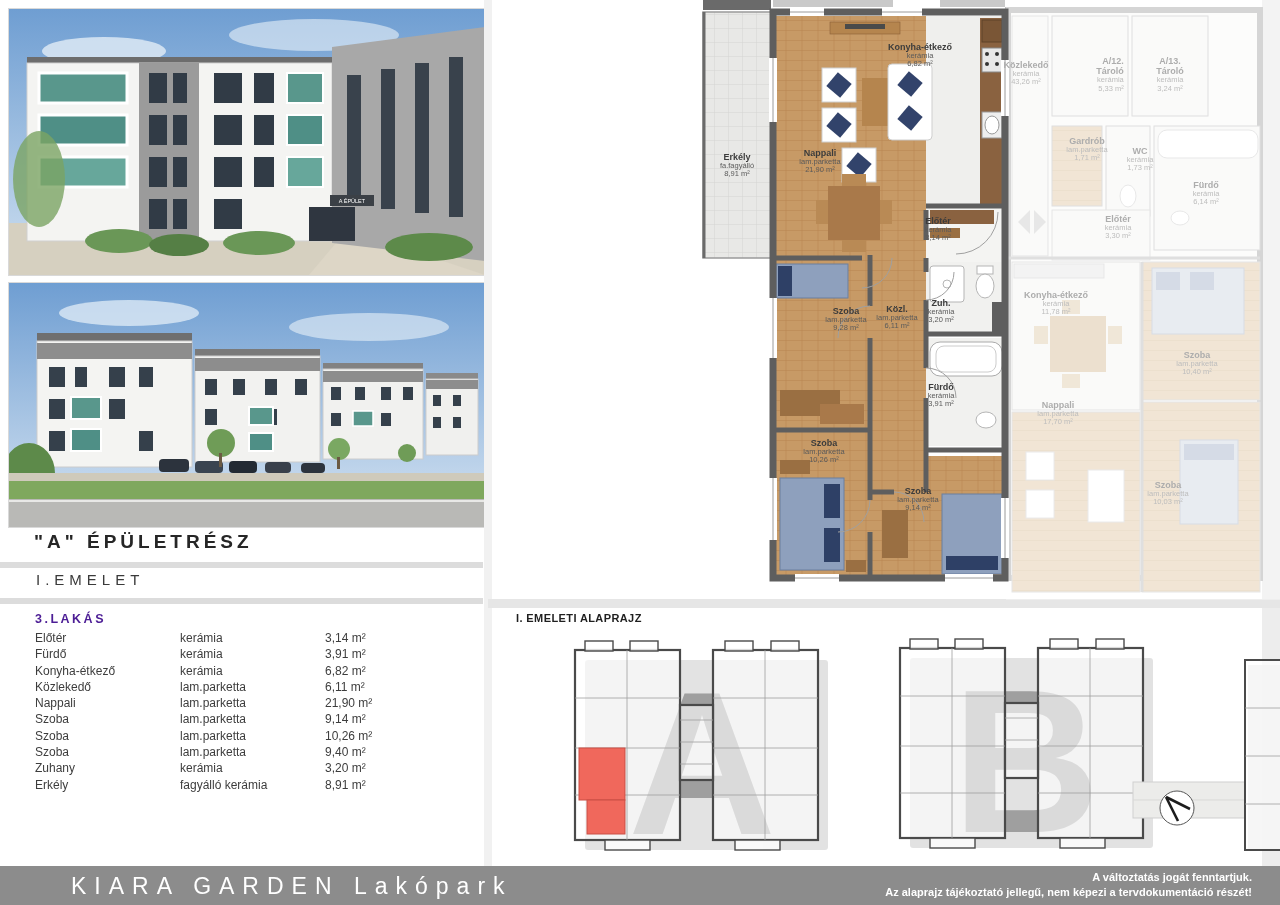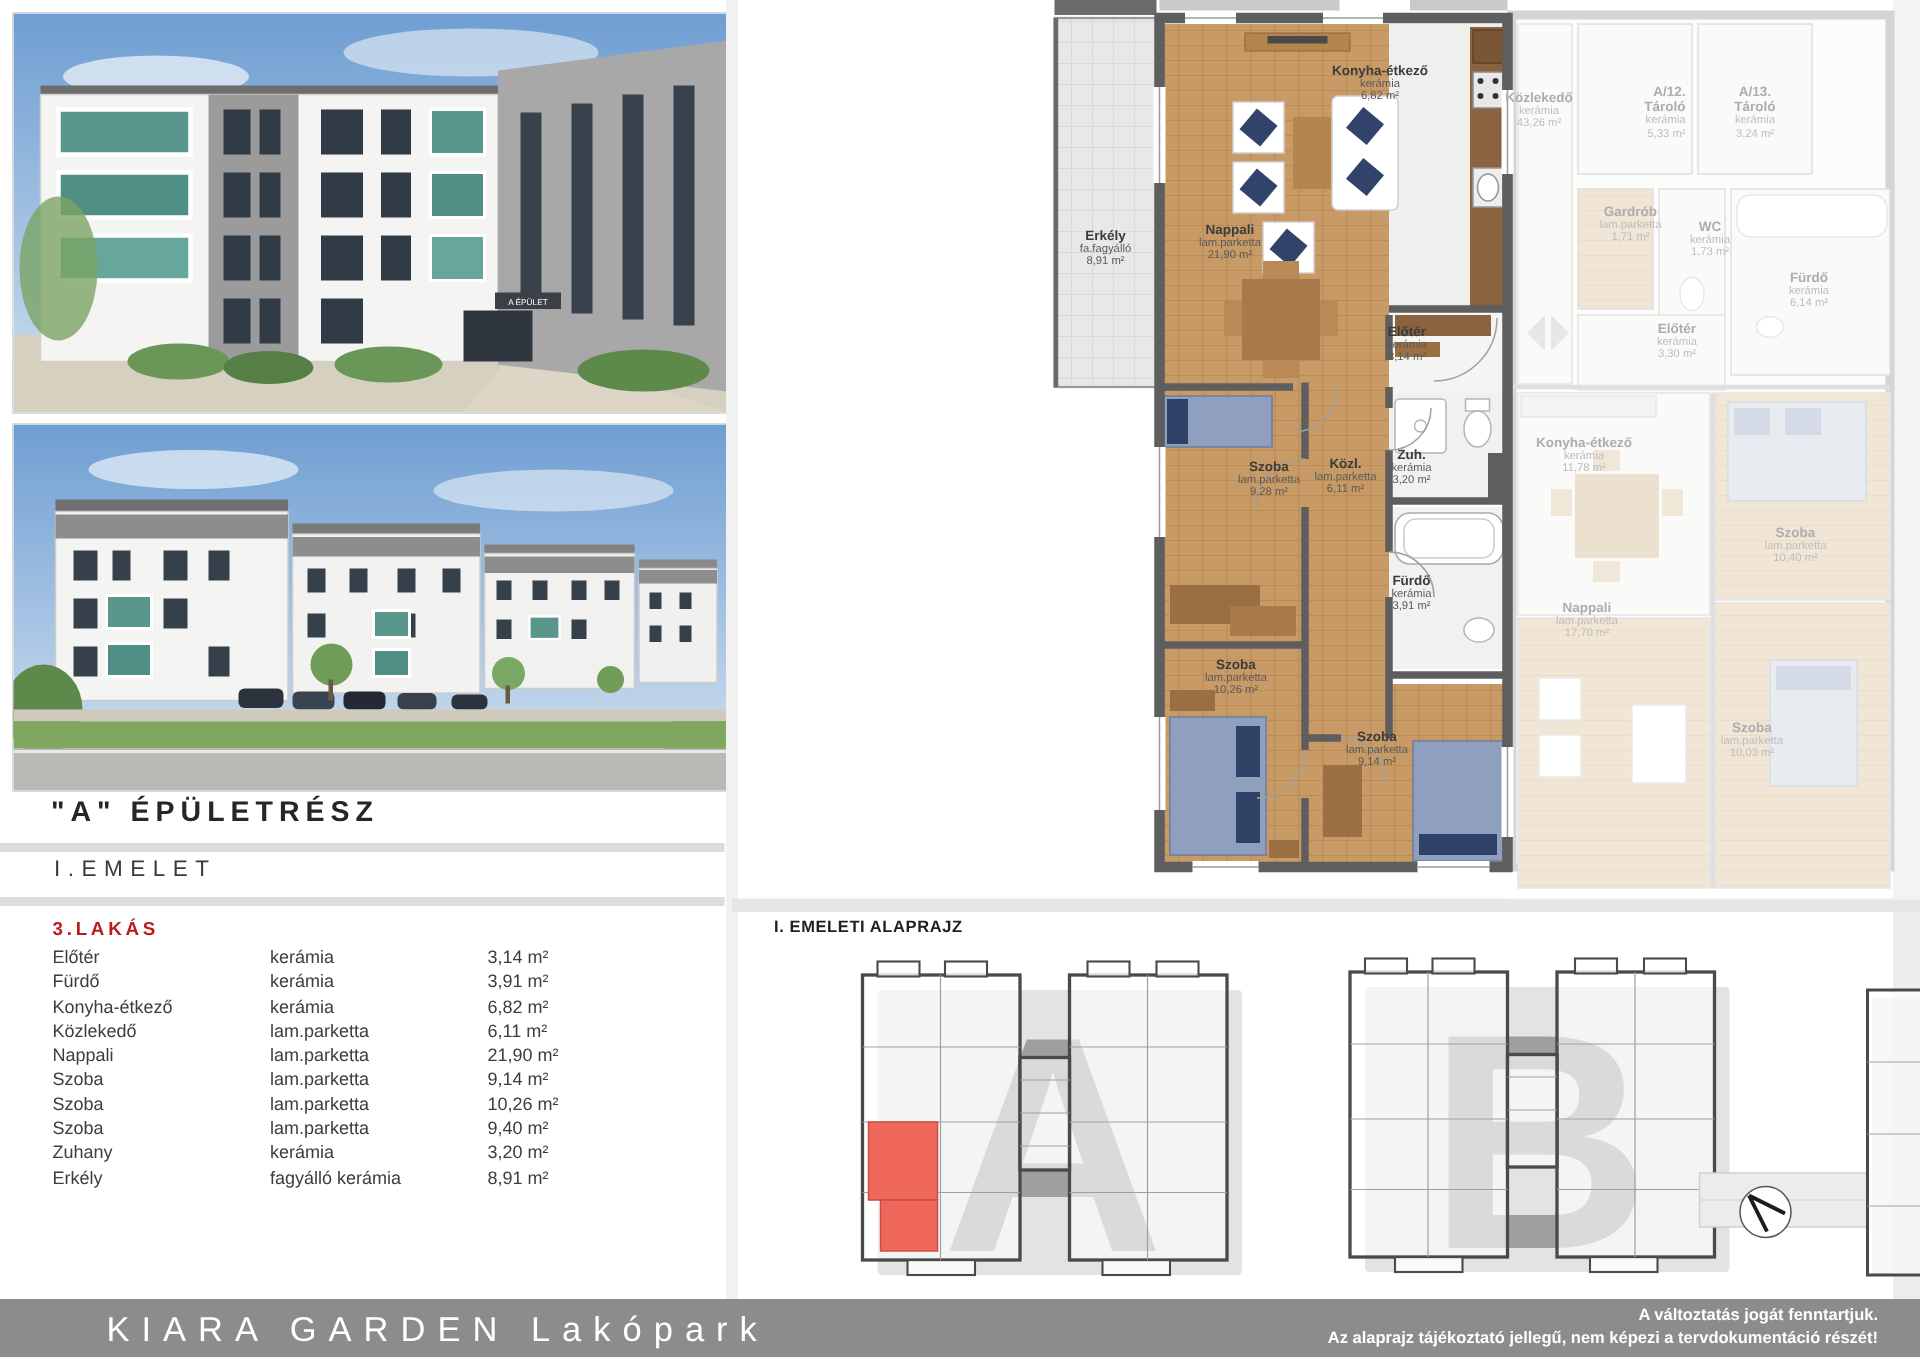--- a/index.html
+++ b/index.html
@@ -13,7 +13,7 @@
   .h-floor{position:absolute;left:36px;top:571px;font-size:15px;letter-spacing:5px;color:#3a3a3a;}
   .divider{position:absolute;left:0;width:483px;height:6px;background:#dcdcdc;}
   .tbl-title{position:absolute;left:35px;top:612px;font-size:12.5px;font-weight:bold;
-             letter-spacing:2.5px;color:#b91c1c;}
+             letter-spacing:2.5px;color:#4c1d95;}
   .tbl{position:absolute;left:35px;top:630px;width:430px;font-size:12px;color:#3d3d3d;}
   .tbl .row{display:grid;grid-template-columns:145px 145px 1fr;height:16.3px;line-height:16.3px;}
   .tbl .row.bold{font-weight:bold;color:#222;}

